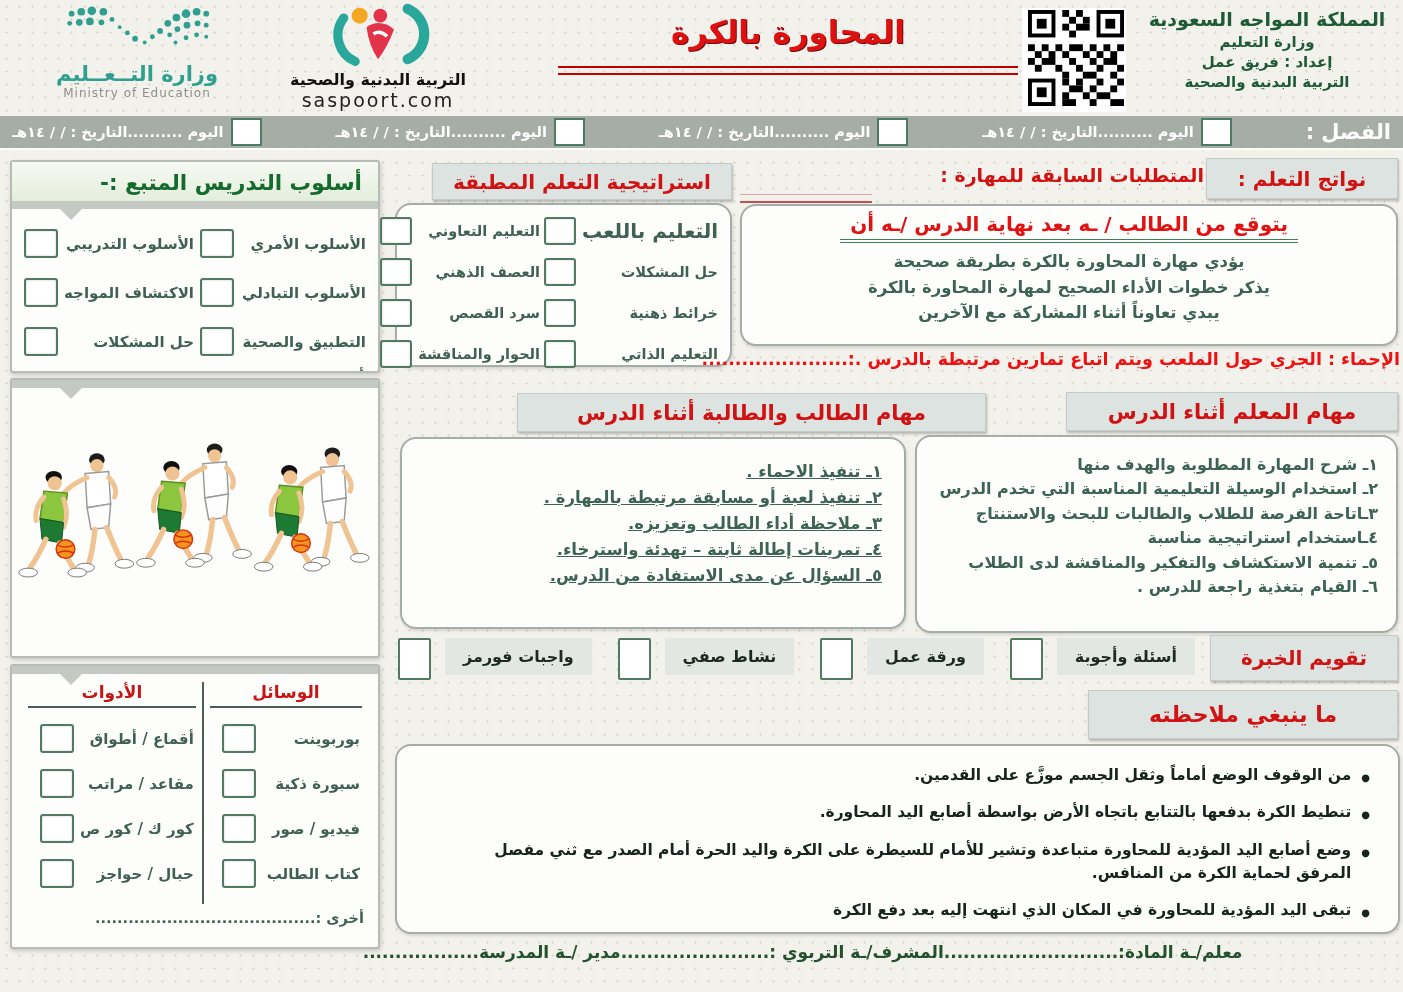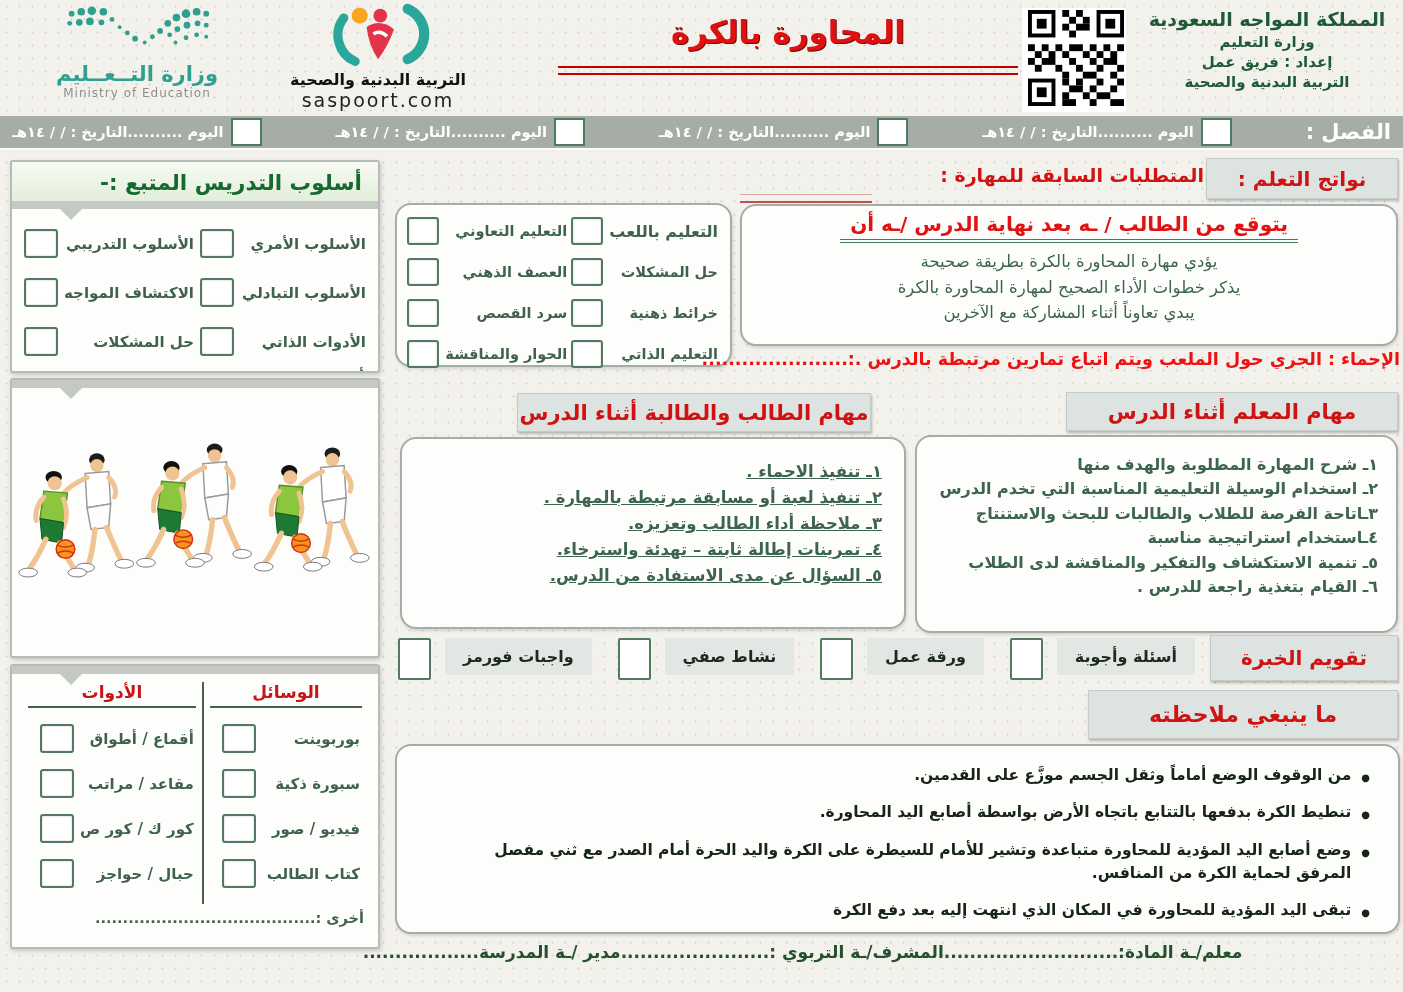--- a/index.html
+++ b/index.html
@@ -369,6 +369,7 @@
     <div class="other-line">أخرى :........................................</div>
   </div>
 
+  <div class="gray-header" style="left:432px;top:163px;width:300px;height:37px;font-size:20px;">استراتيجية التعلم المطبقة</div>
   <div class="round-box" style="left:395px;top:203px;width:337px;height:164px;padding:10px 8px 2px;">
     <div class="cb-grid" style="padding:2px 4px;gap:13px 4px;">
       <div class="cb-row">

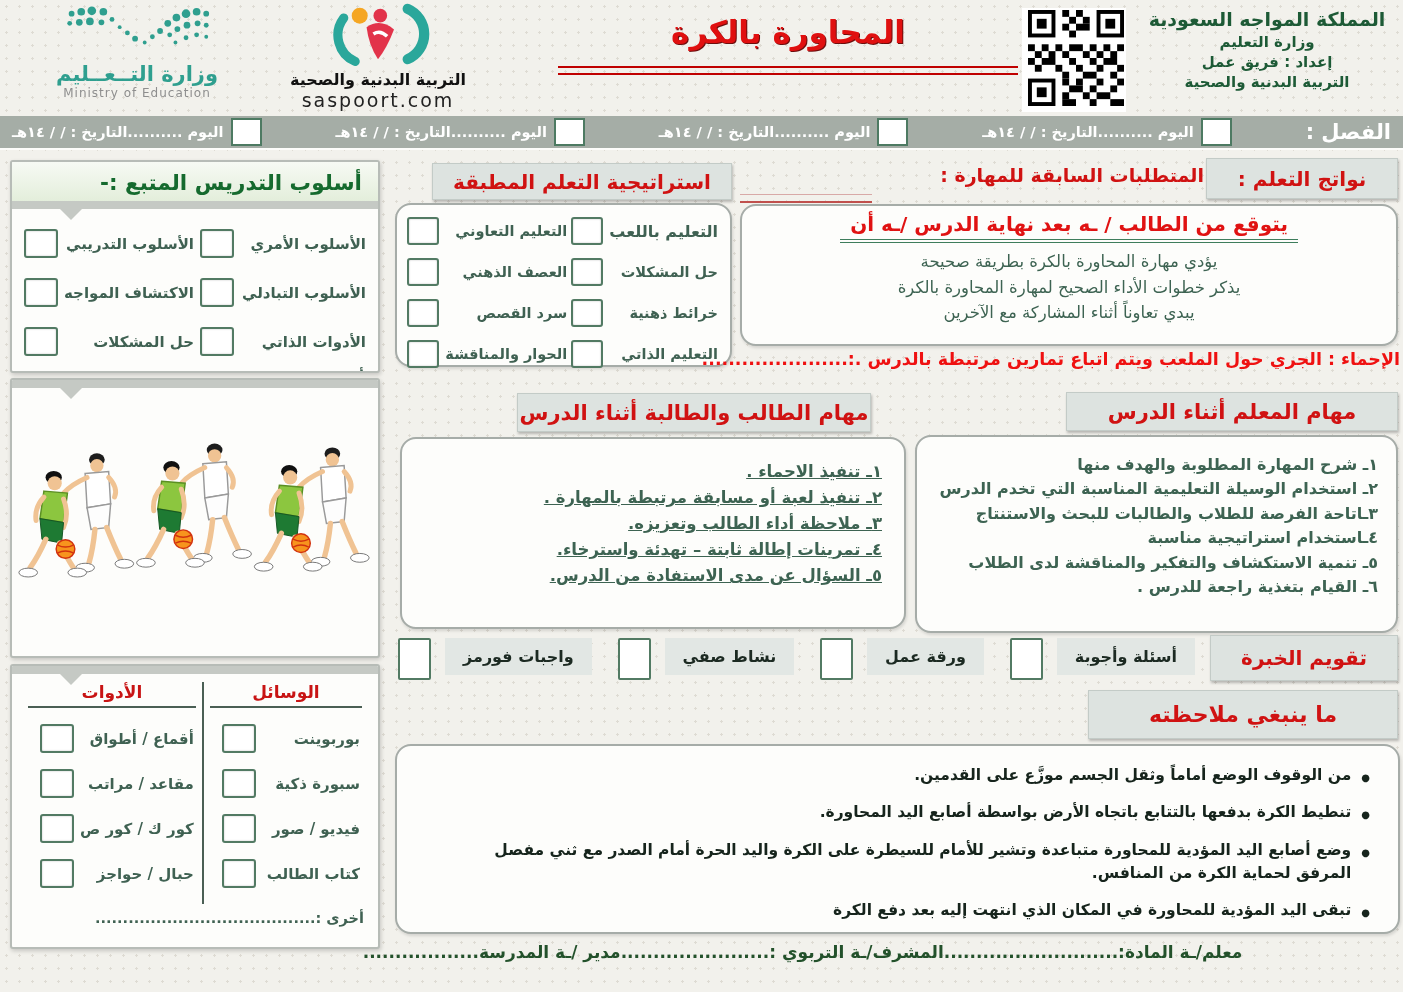--- a/index.html
+++ b/index.html
@@ -373,7 +373,7 @@
   <div class="round-box" style="left:395px;top:203px;width:337px;height:164px;padding:10px 8px 2px;">
     <div class="cb-grid" style="padding:2px 4px;gap:13px 4px;">
       <div class="cb-row">
-        <span class="cb-label" style="font-size:16px;">التعليم باللعب</span>
+        <span class="cb-label" style="font-size:20px;">التعليم باللعب</span>
         <span class="checkbox" style="width:28px;height:24px;"></span>
       </div>
       <div class="cb-row">

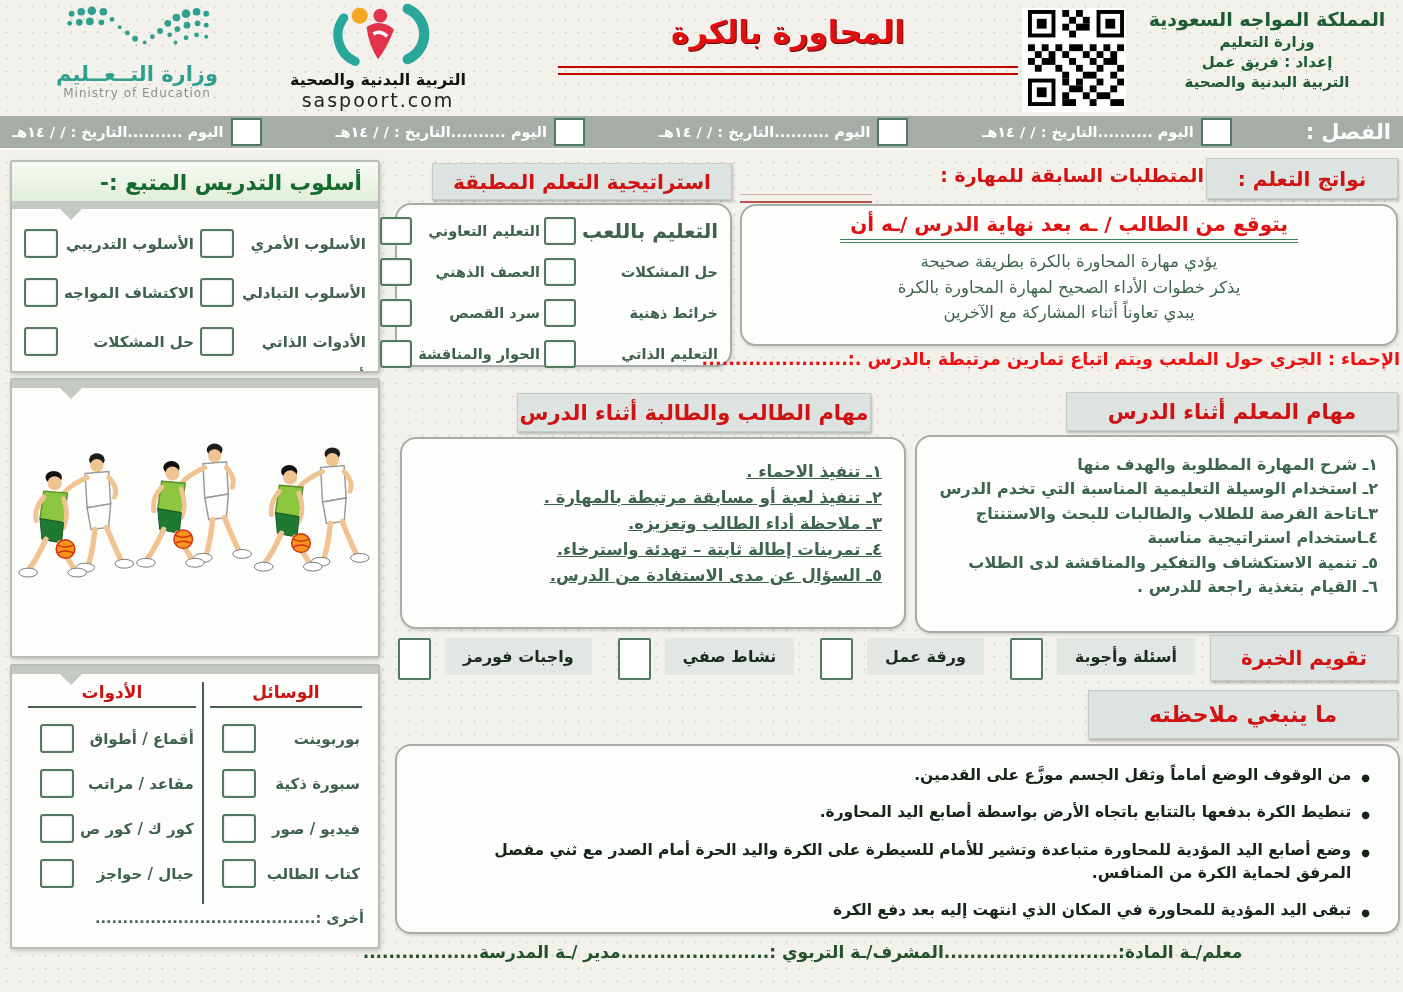--- a/index.html
+++ b/index.html
@@ -68,7 +68,7 @@
     box-shadow:1px 2px 3px rgba(0,0,0,.12);box-sizing:border-box;}
   .expect-title{width:fit-content;margin:6px auto 6px;color:#e01212;font-size:20px;font-weight:bold;
     border-bottom:4px double #3e7d5c;padding:0 10px 3px;white-space:nowrap;}
-  .expect-item{color:#3d6352;font-weight:normal;font-size:16.5px;text-align:center;line-height:1.55;}
+  .expect-item{color:#3d6352;font-weight:bold;font-size:16.5px;text-align:center;line-height:1.55;}
   .task-item{color:#3d6352;font-weight:bold;text-align:right;}
   .student-box .task-item{font-size:16.5px;margin:7px 0;text-decoration:underline;}
   .teacher-box .task-item{font-size:16px;margin:5.5px 0;}

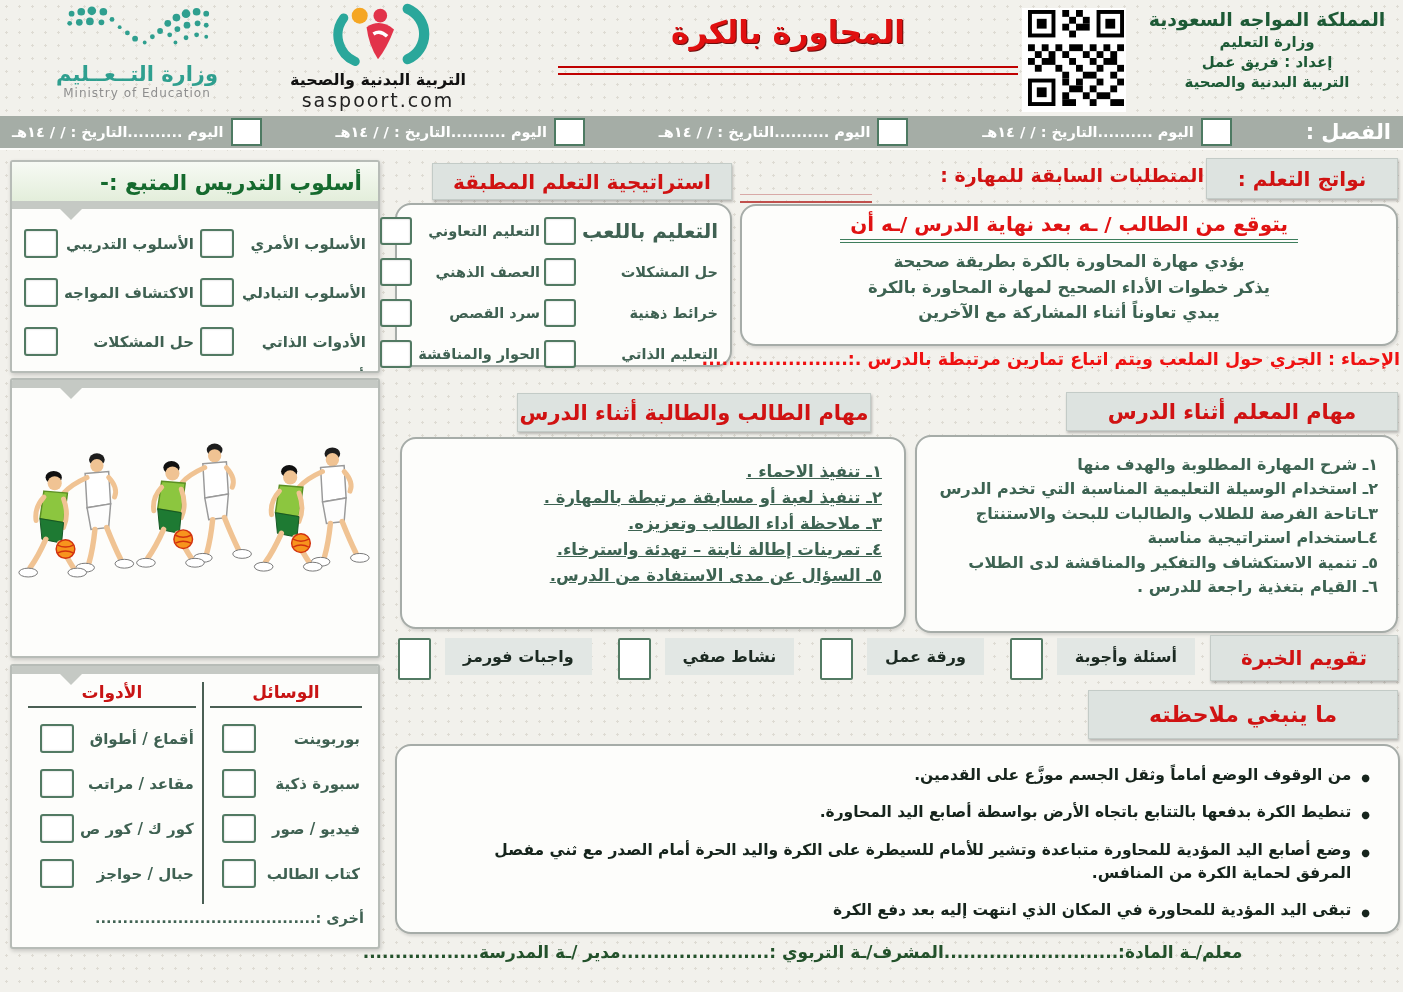--- a/index.html
+++ b/index.html
@@ -274,7 +274,7 @@
         <span class="checkbox"></span>
       </div>
       <div class="cb-row">
-        <span class="cb-label">الأدوات الذاتي</span>
+        <span class="cb-label">التطبيق والصحية</span>
         <span class="checkbox"></span>
       </div>
       <div class="cb-row">

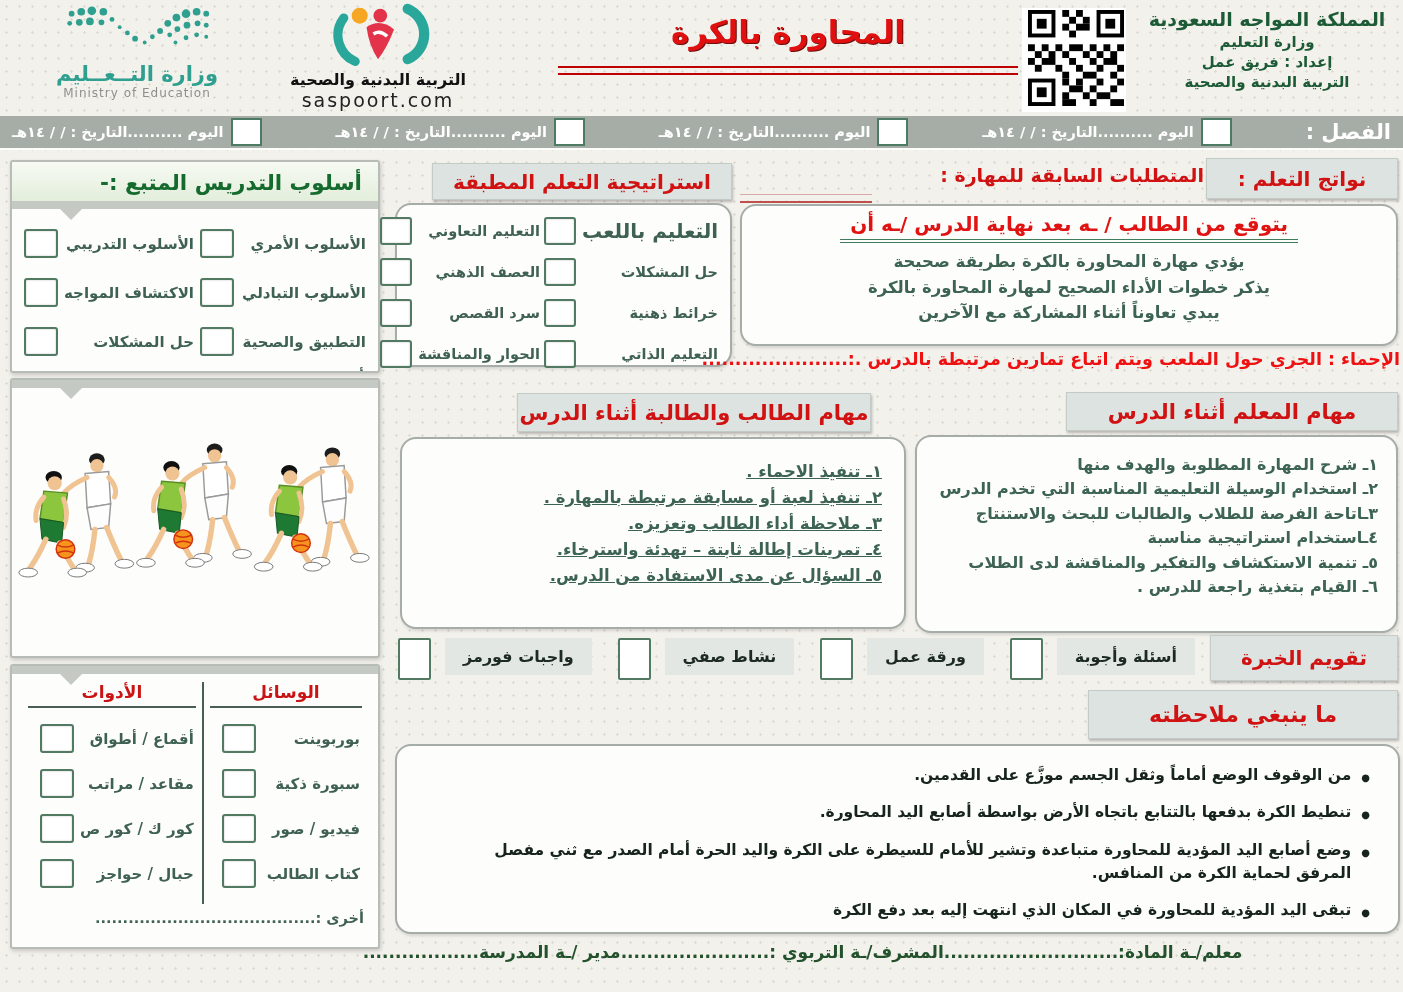--- a/index.html
+++ b/index.html
@@ -420,7 +420,7 @@
 
   <div class="warmup-line">الإحماء : الجري حول الملعب ويتم اتباع تمارين مرتبطة بالدرس .:........................</div>
 
-  <div class="gray-header" style="left:517px;top:393px;width:354px;height:39px;font-size:21px;">مهام الطالب والطالبة أثناء الدرس</div>
+  <div class="gray-header" style="left:517px;top:393px;width:469px;height:39px;font-size:21px;">مهام الطالب والطالبة أثناء الدرس</div>
   <div class="round-box student-box" style="left:400px;top:437px;width:506px;height:192px;padding:16px 22px;">
     <div class="task-item">١ـ تنفيذ الاحماء .</div>
     <div class="task-item">٢ـ تنفيذ لعبة أو مسابقة مرتبطة بالمهارة .</div>

